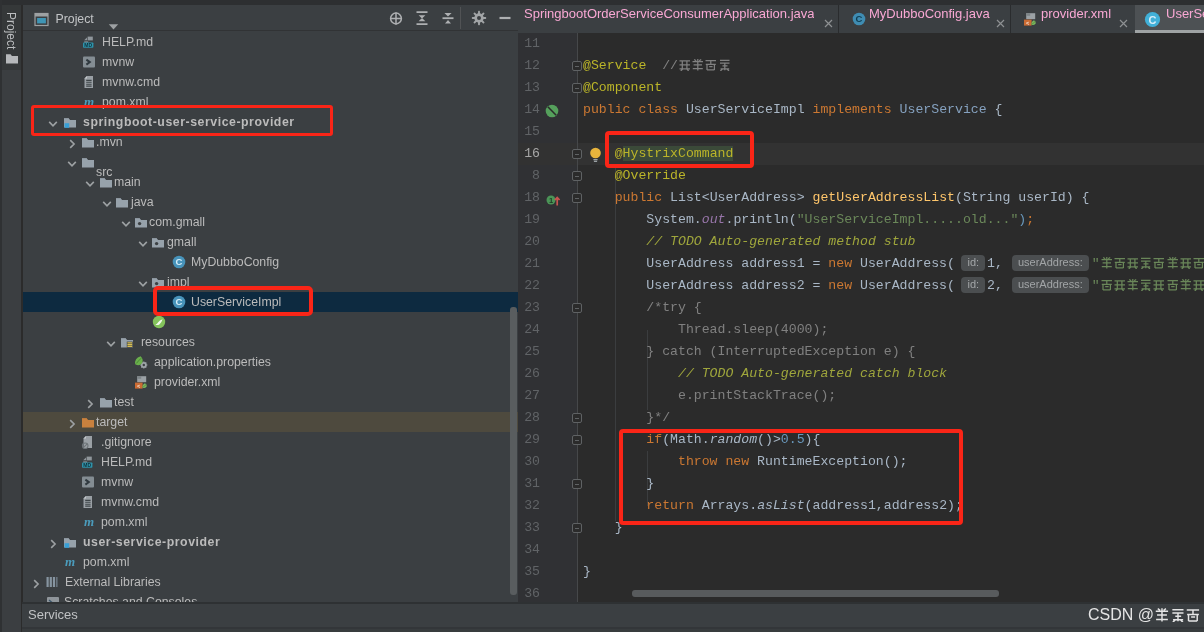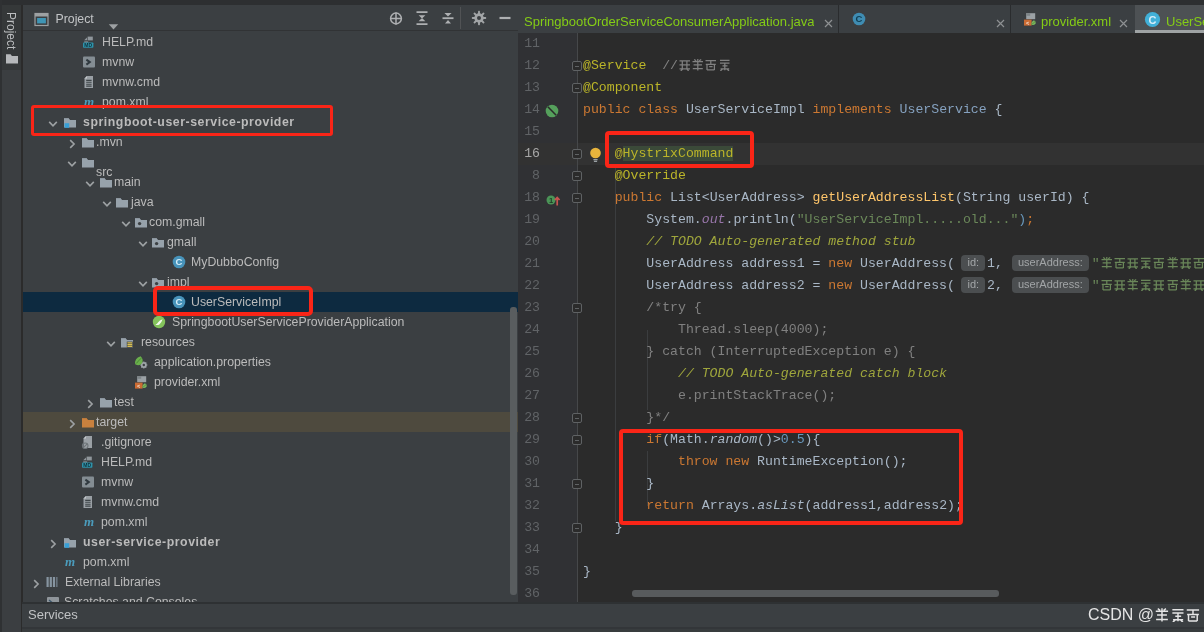--- a/index.html
+++ b/index.html
@@ -34,7 +34,7 @@
 .fbox { position:absolute; left:572px; width:10px; height:10px; border:1px solid #5f6264; border-radius:2px; background:#2b2b2b; }
 .fbox:after { content:""; position:absolute; left:2px; top:4px; width:4px; height:1px; background:#5f6264; }
 .redbox { position:absolute; border:3.5px solid #fa2517; border-radius:3px; }
-.tab { position:absolute; top:8px; height:29px; color:#84cc16; font-size:13px; line-height:28px; white-space:nowrap; overflow:hidden; }
+.tab { position:absolute; top:0; height:29px; color:#f9a8d4; font-size:13px; line-height:28px; white-space:nowrap; overflow:hidden; }
 </style></head>
 <body>
 <div id="root">

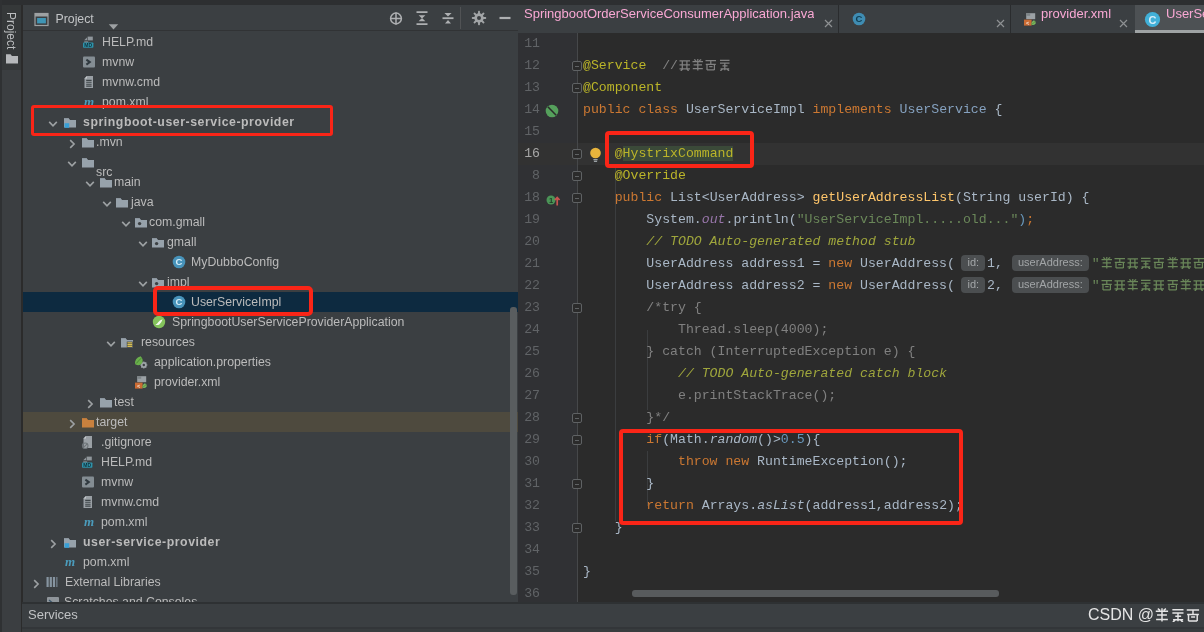--- a/index.html
+++ b/index.html
@@ -311,6 +311,7 @@
         <circle cx="7" cy="7" r="6.3" fill="#3f8cb2"></circle>
         <text x="7" y="10.4" font-size="9.5" font-family="Liberation Sans" font-weight="bold" fill="#0e3c50" text-anchor="middle">C</text>
       </svg></div>
+  <div class="abs tab" style="left:869px">MyDubboConfig.java</div>
   <div style="position:absolute;left:996px;top:14px"><svg width="9" height="9" viewBox="0 0 9 9">
         <path d="M1 1 L8 8 M8 1 L1 8" stroke="#8e9193" stroke-width="1.2"></path>
       </svg></div>

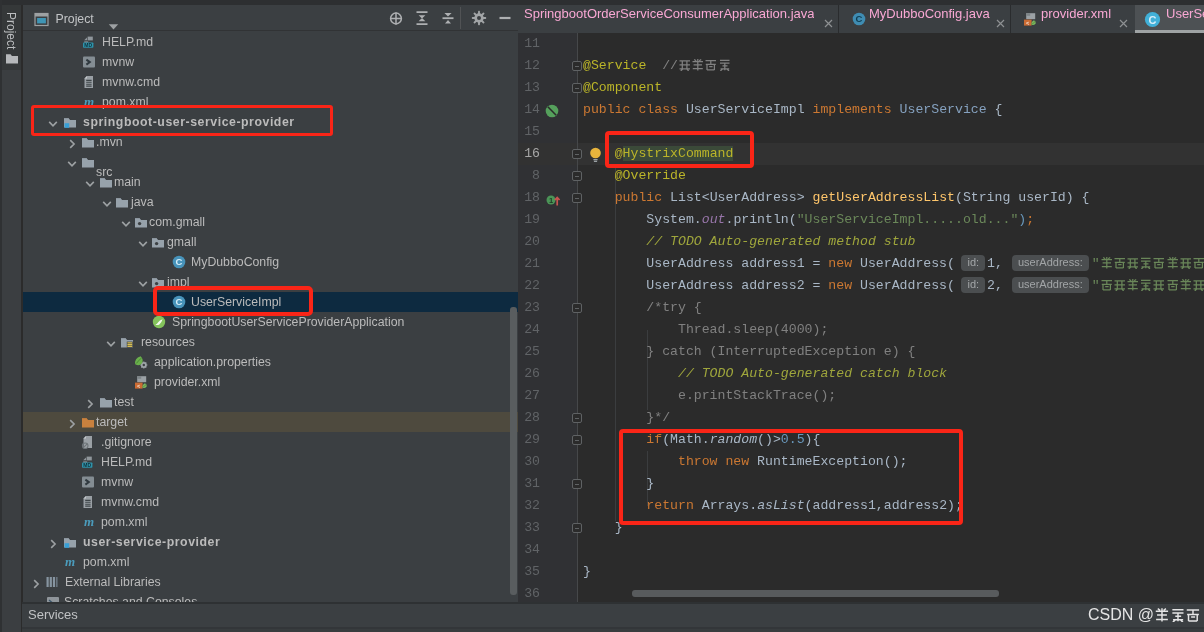--- a/index.html
+++ b/index.html
@@ -193,7 +193,6 @@
           <circle cx="7" cy="7" r="6.2" fill="#84c35c"></circle>
           <path d="M3.4 9.8 Q5.2 9 6.2 7.2 Q7.4 5 10.6 4.2 Q9.4 8 7.4 9.4 Q5.6 10.6 3.4 9.8 z" fill="#fff" opacity="0.9"></path>
         </svg></div>
-      <div class="tt" style="left:149.5px;top:312px;">SpringbootUserServiceProviderApplication</div>
 <div class="ti" style="left:82.5px;top:336px"><svg width="12" height="12" viewBox="0 0 12 12">
           <path d="M2.2 3.9 L6 7.9 L9.8 3.9" stroke="#9da1a3" stroke-width="1.6" fill="none"></path>
         </svg></div>

